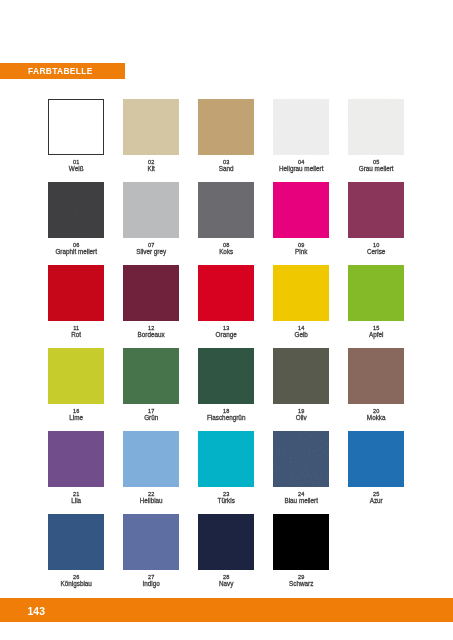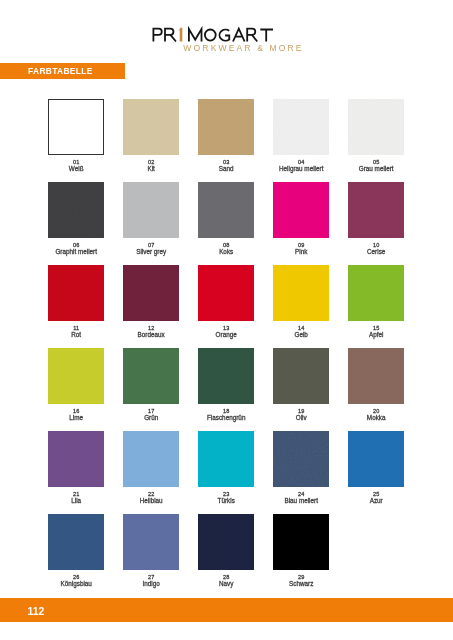--- a/index.html
+++ b/index.html
@@ -33,22 +33,6 @@
 <body>
 
 <div class="page">
-  <div class="logo">
-    <svg width="453" height="60" viewBox="0 0 453 60" aria-label="PR1MOGART">
-      <g fill="none" stroke="#141414" stroke-width="1.8" stroke-linecap="butt" stroke-linejoin="miter">
-        <path d="M153.4 41.5 V28.6 h5.2 a3.15 3.15 0 0 1 0 6.3 h-5.2"></path>
-        <path d="M165.0 41.5 V28.6 h5.3 a3.15 3.15 0 0 1 0 6.3 h-5.3 M170.4 34.9 L176.0 41.5"></path>
-        <path d="M188.9 41.5 V29.0 L195.2 39.8 L201.5 29.0 V41.5"></path>
-        <ellipse cx="210.3" cy="35.05" rx="5.4" ry="5.55"></ellipse>
-        <path d="M229.2 30.7 a6.0 5.55 0 1 0 0.05 8.75 V35.5 h-4.2"></path>
-        <path d="M233.0 41.5 L238.8 28.6 L244.6 41.5 M235.1 36.6 h7.4"></path>
-        <path d="M247.2 41.5 V28.6 h4.95 a3.15 3.15 0 0 1 0 6.3 h-4.95 M252.1 34.9 L257.2 41.5"></path>
-        <path d="M260.3 29.5 h12.7 M266.2 29.5 V41.5"></path>
-      </g>
-      <path d="M178.4 31.4 L180.4 27.7 h1.9 V41.5 h-2.55 V30.0 z" fill="#C8883A"></path>
-    </svg>
-    <div class="logo-sub">WORKWEAR &amp; MORE</div>
-  </div>
   <div class="banner" style="background-color: rgb(238, 125, 10);"></div>
   <div class="banner-text">FARBTABELLE</div>
 

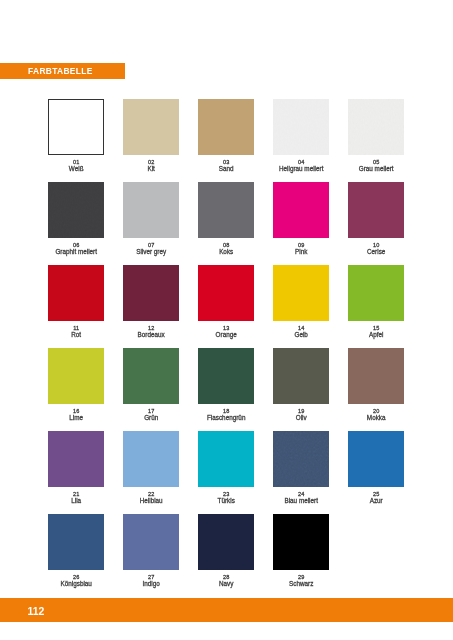--- a/index.html
+++ b/index.html
@@ -287,7 +287,7 @@
     </div>
 
   <div class="footer" style="background-color: rgb(239, 125, 8);"></div>
-  <div class="footer-num">112</div>
+  <div class="footer-num">143</div>
 </div>
 
 </body></html>

